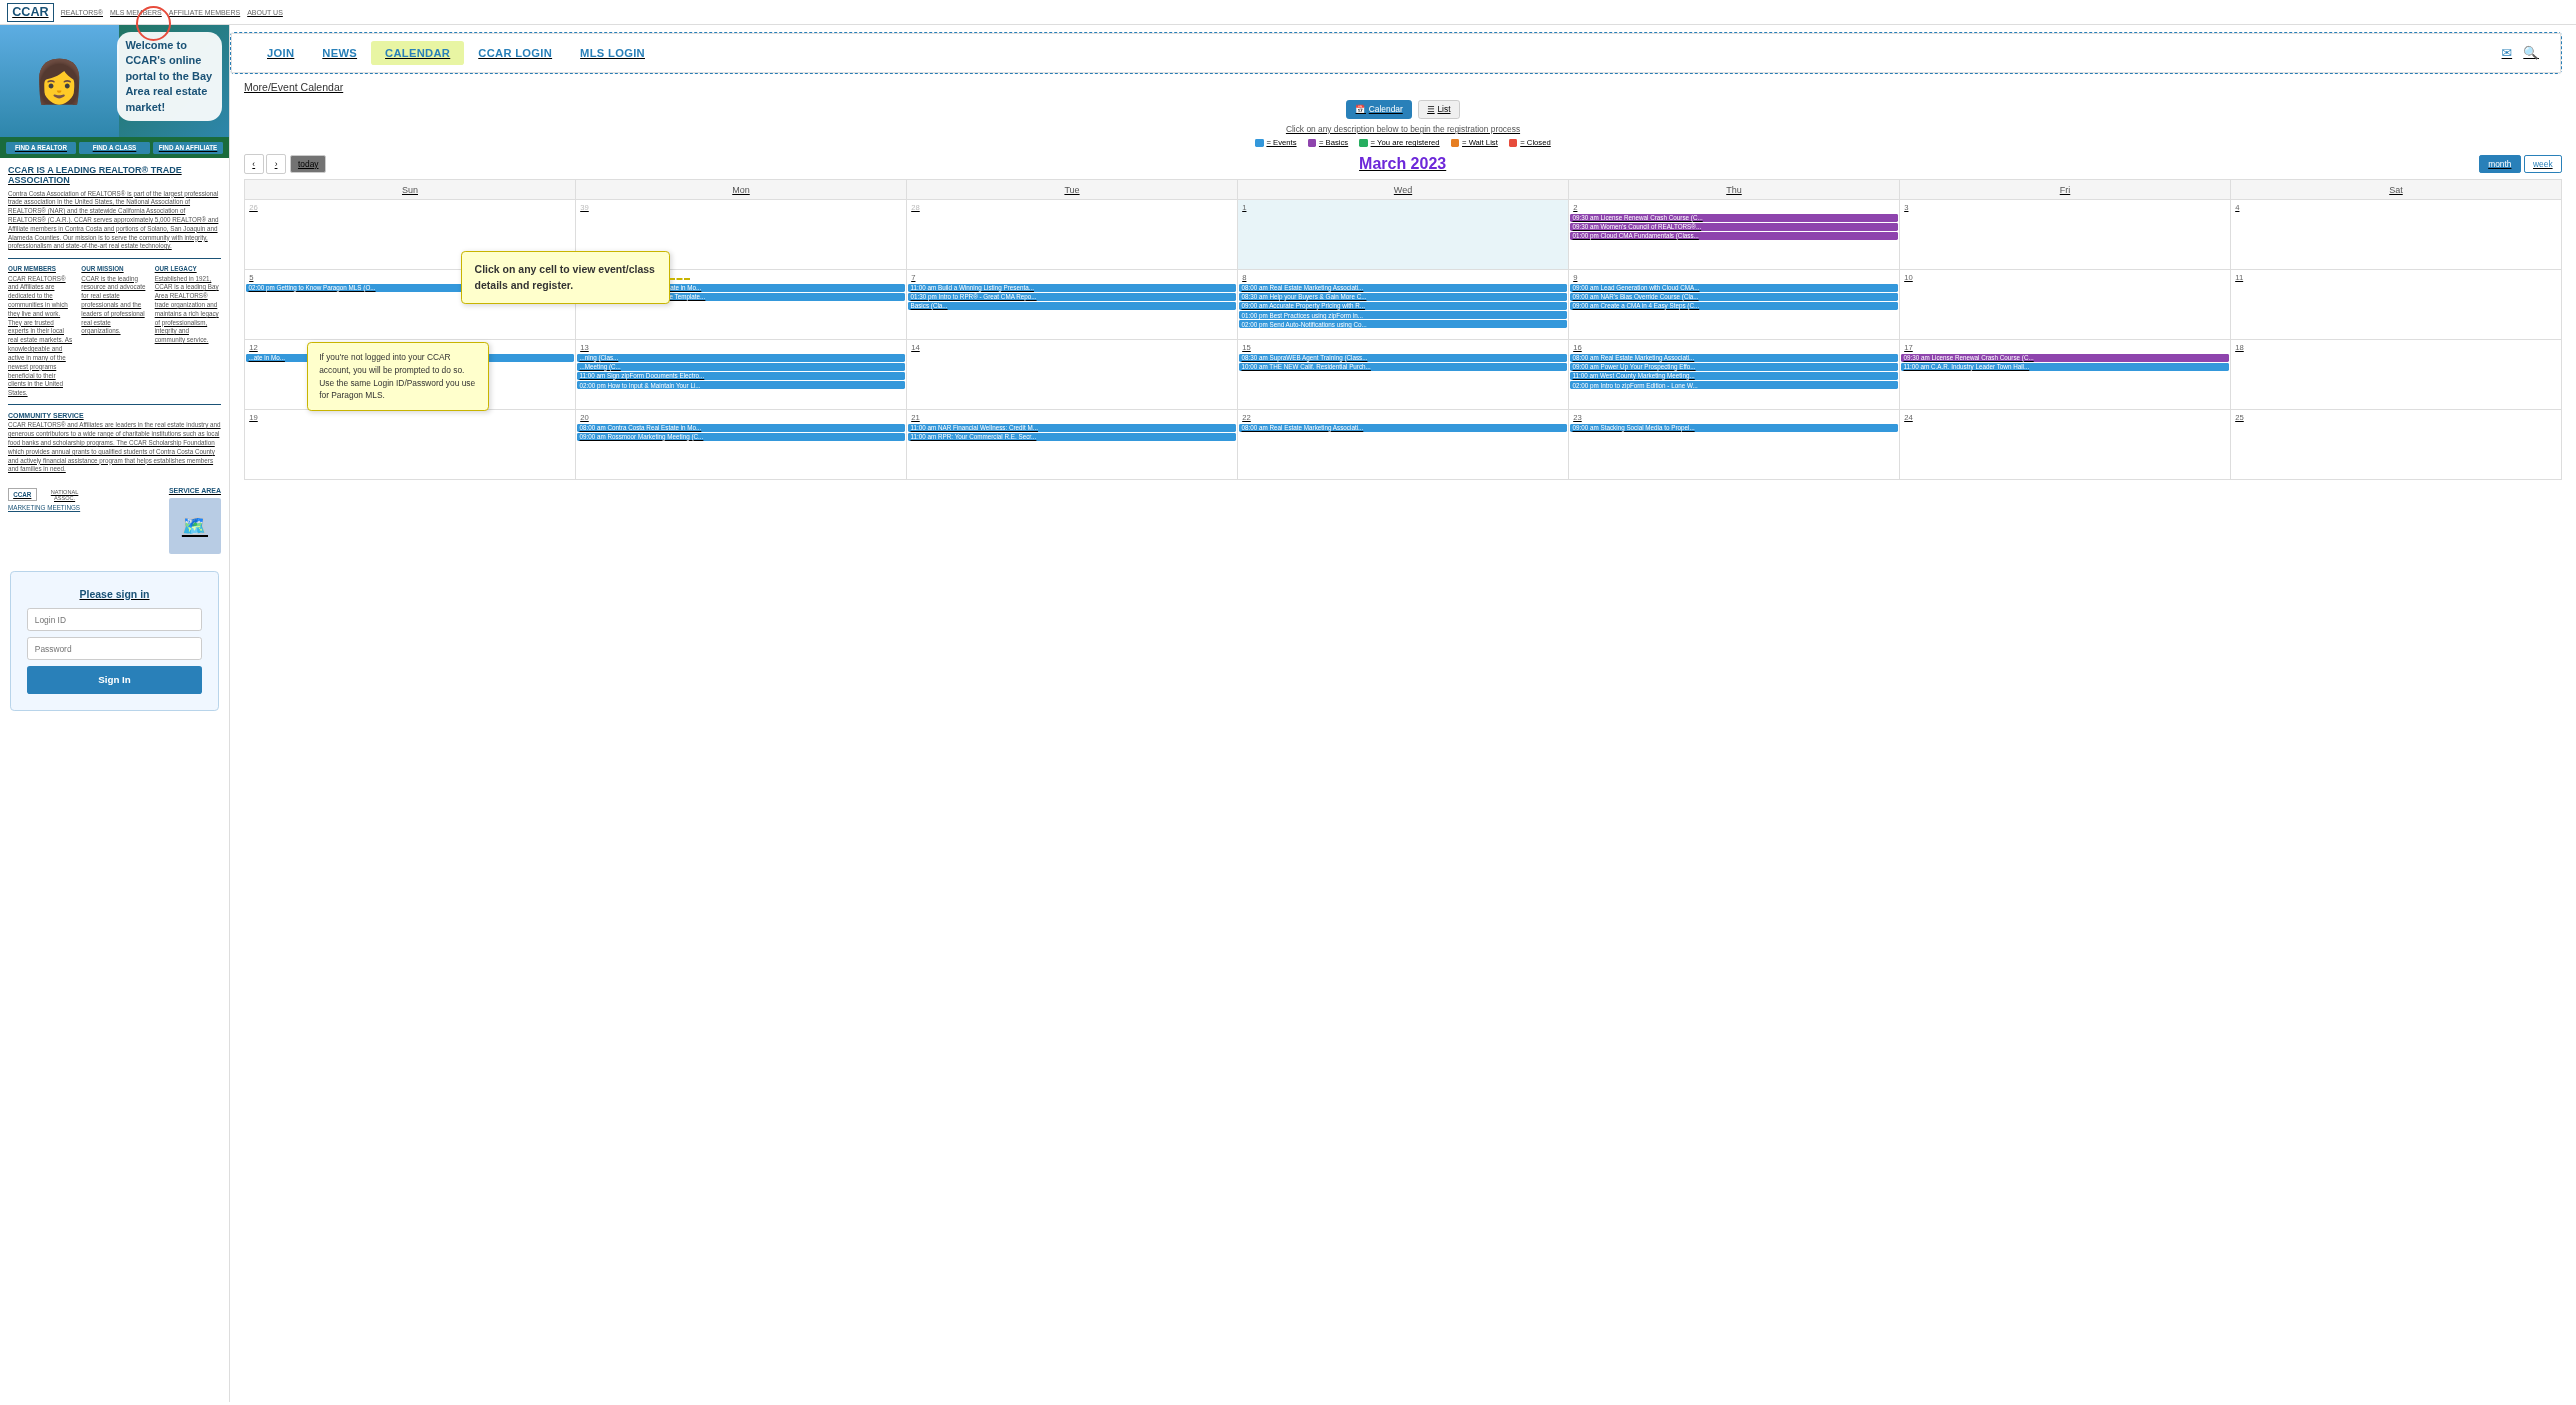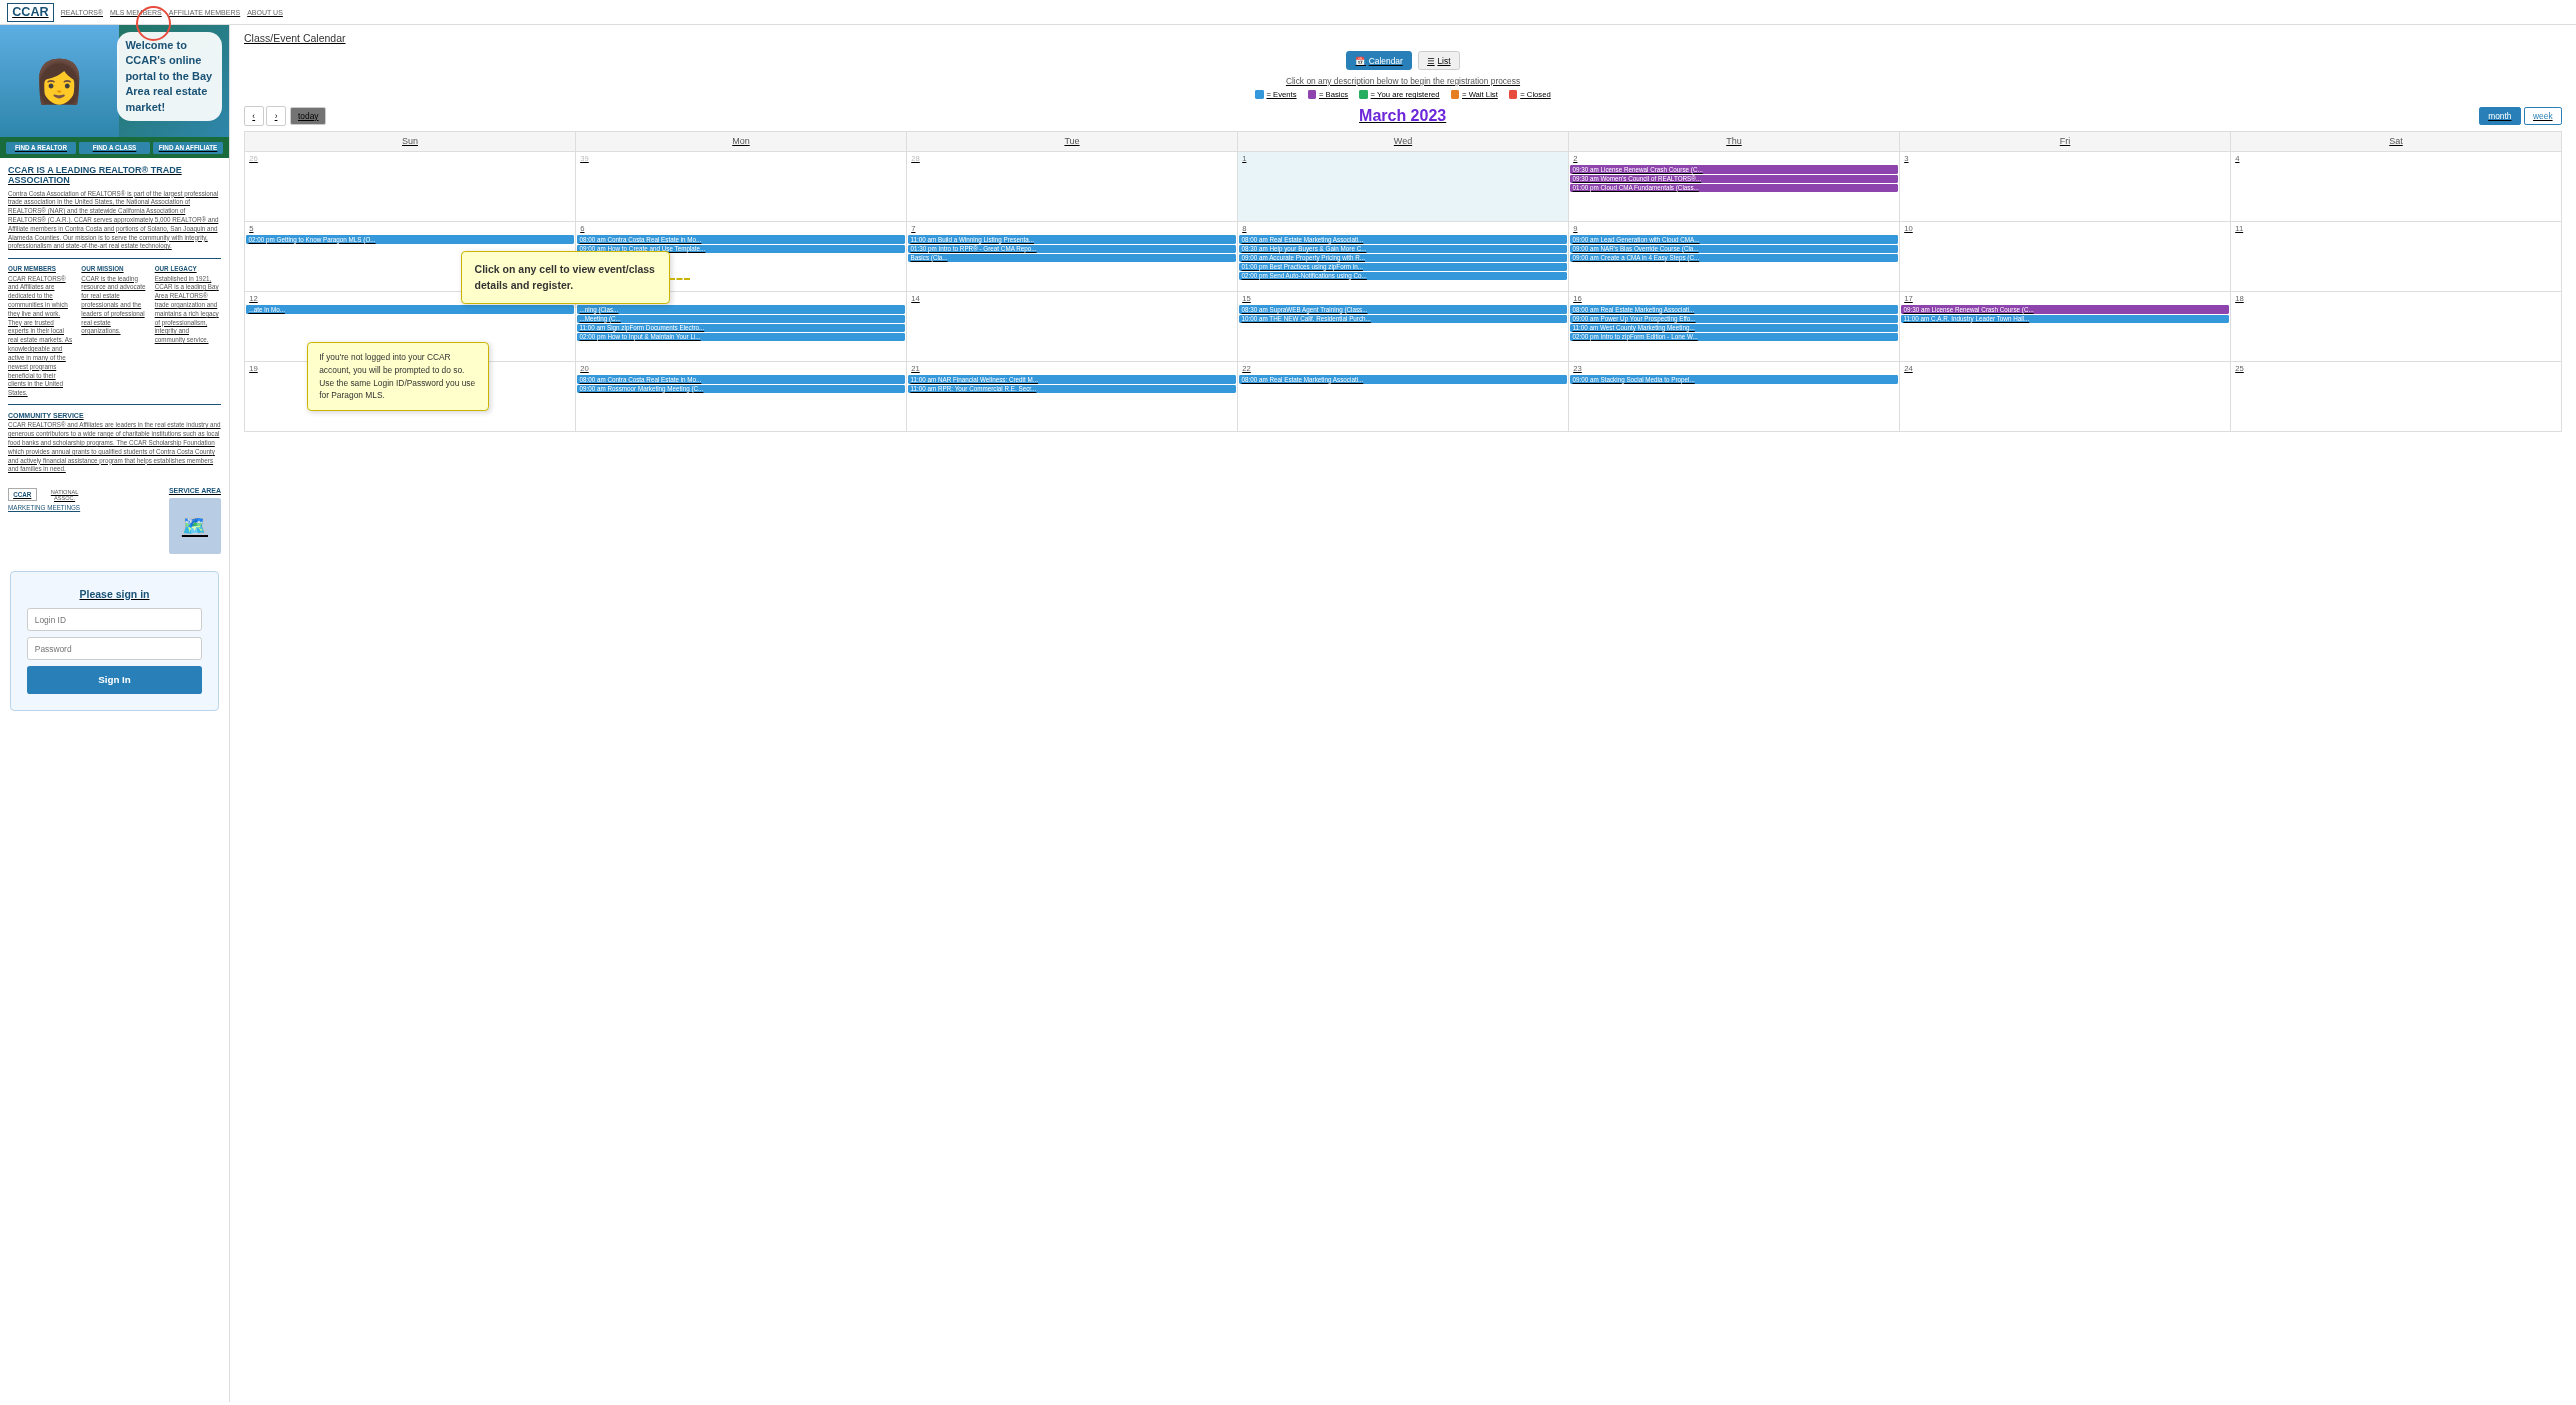--- a/index.html
+++ b/index.html
@@ -187,6 +187,19 @@
 
   <div class="right-content">
 
+    <div class="nav-dashed-border">
+      <div class="nav-bar">
+        <span class="nav-item">JOIN</span>
+        <span class="nav-item">NEWS</span>
+        <span class="nav-item active">CALENDAR</span>
+        <span class="nav-item">CCAR LOGIN</span>
+        <span class="nav-item">MLS LOGIN</span>
+        <div class="nav-icons">
+          <span class="nav-icon">✉</span>
+          <span class="nav-icon">🔍</span>
+        </div>
+      </div>
+    </div>
 
     <div class="calendar-area">
       <div class="calendar-header-title">Class/Event Calendar</div>

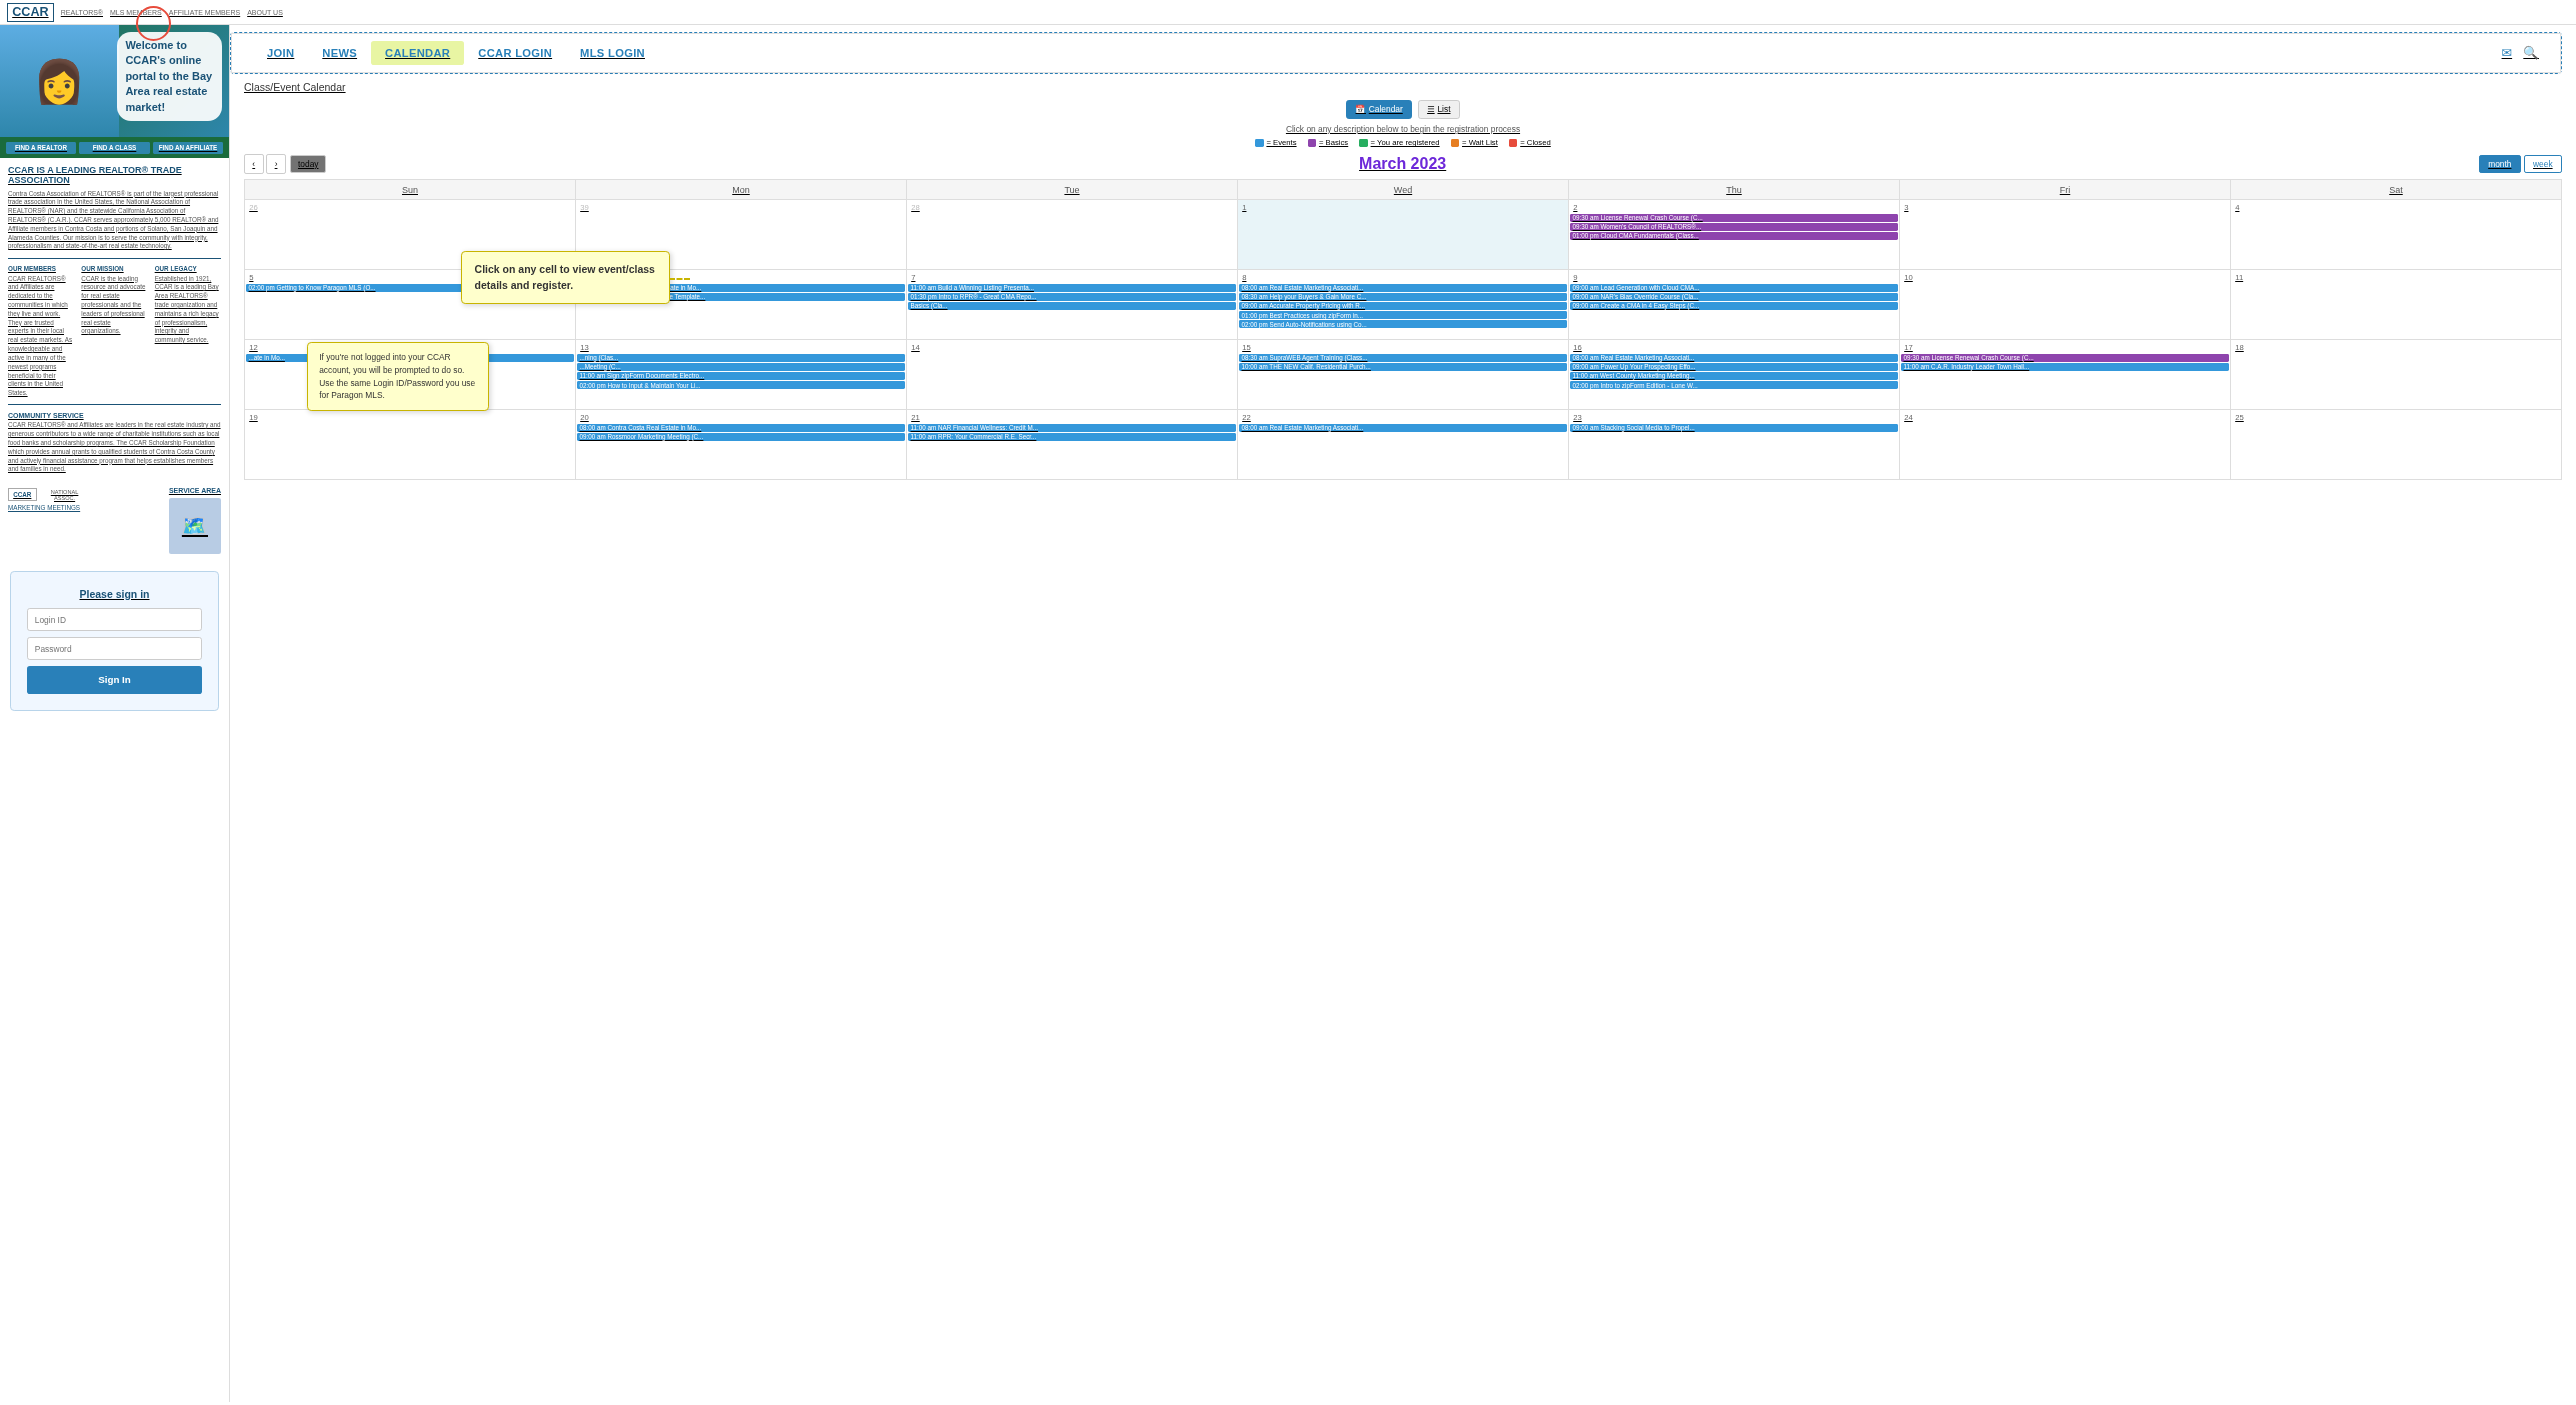--- a/index.html
+++ b/index.html
@@ -202,7 +202,7 @@
     </div>
 
     <div class="calendar-area">
-      <div class="calendar-header-title">Class/Event Calendar</div>
+      <div class="calendar-header-title">More/Event Calendar</div>
 
       <div class="calendar-controls-top">
         <button class="cal-btn active">

